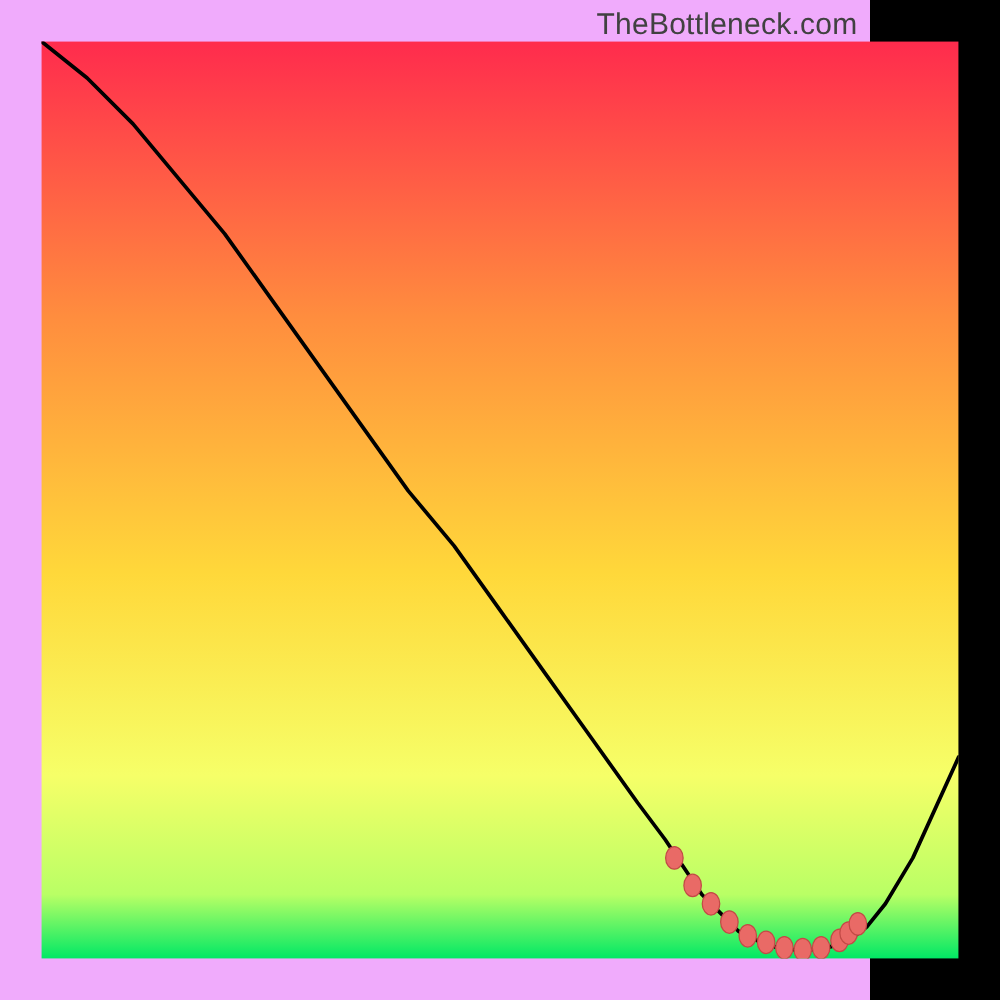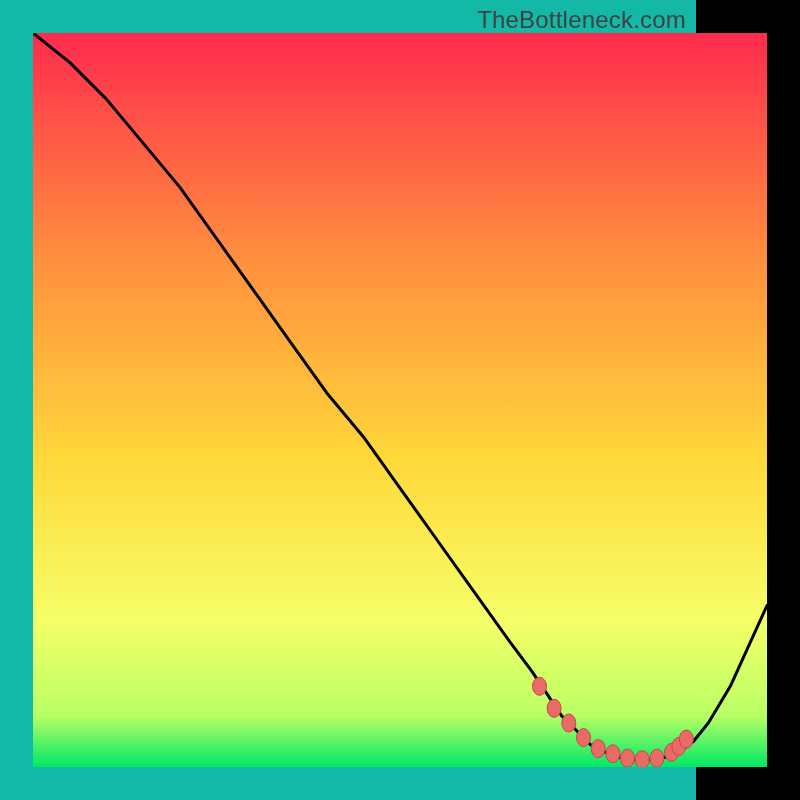--- a/index.html
+++ b/index.html
@@ -16,7 +16,7 @@
     top: 0;
     width: 696px;
     height: 800px;
-    background: #14b8a6;
+    background: #f0abfc;
     text-align: center;
   }
   .plot {

